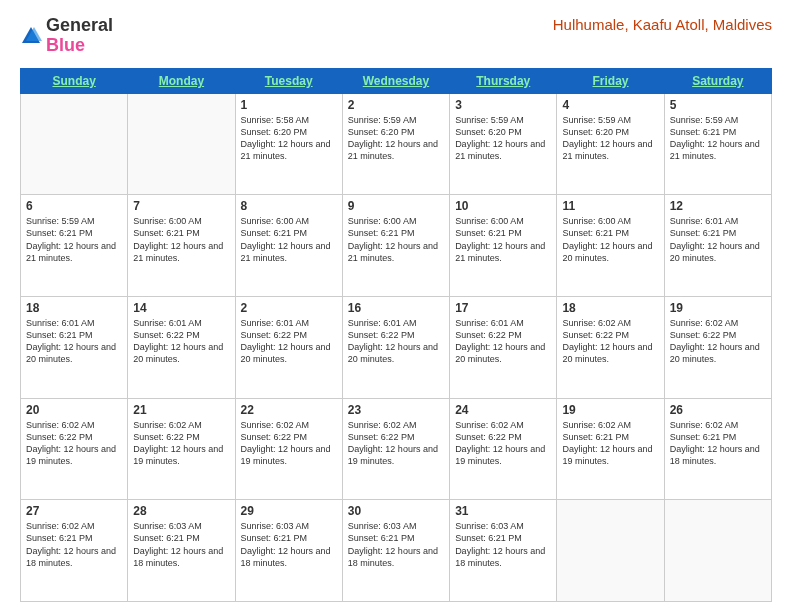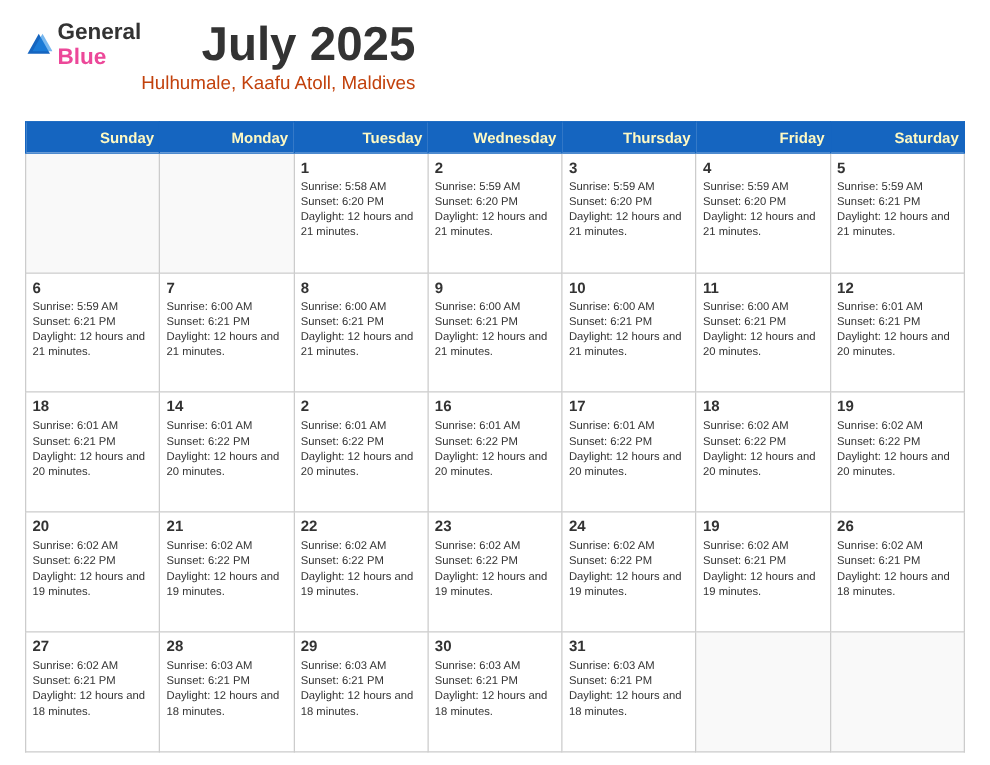--- a/index.html
+++ b/index.html
@@ -19,8 +19,9 @@
     }
     .header {
       display: flex;
+      justify-content: space-between;
       align-items: flex-start;
-      margin-bottom: 22px;
+      margin-bottom: 12px;
     }
     .logo {
       display: flex;

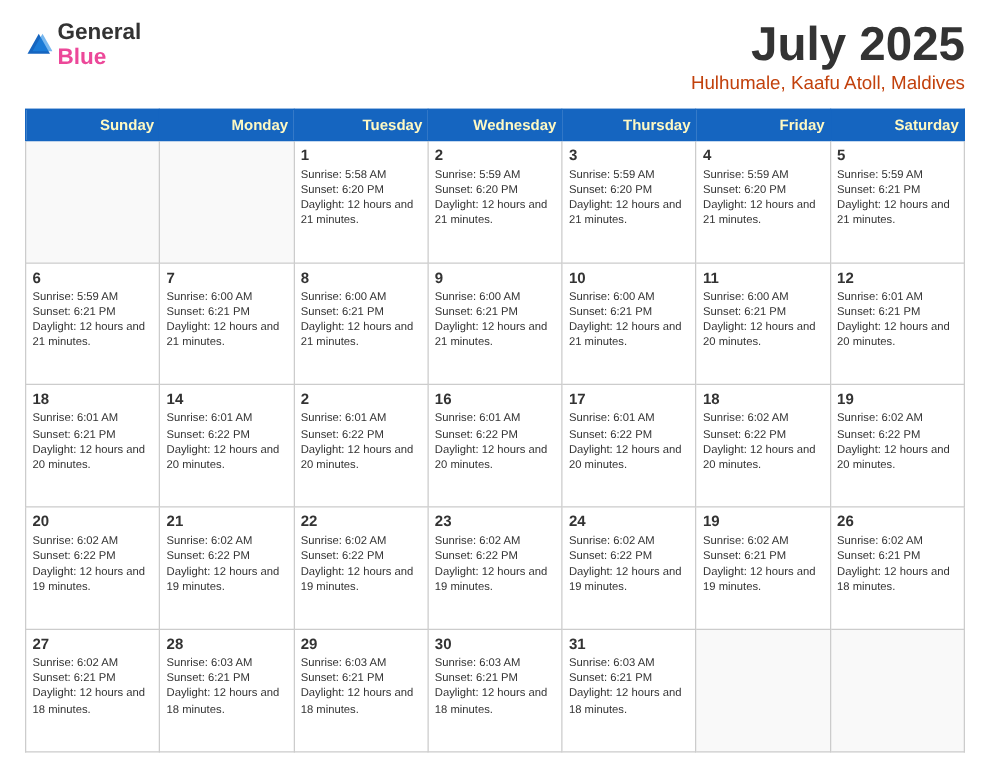--- a/index.html
+++ b/index.html
@@ -108,7 +108,6 @@
       </div>
     </div>
     <div class="title-block">
-      <div class="month-title">July 2025</div>
       <div class="location-title">Hulhumale, Kaafu Atoll, Maldives</div>
     </div>
   </div>

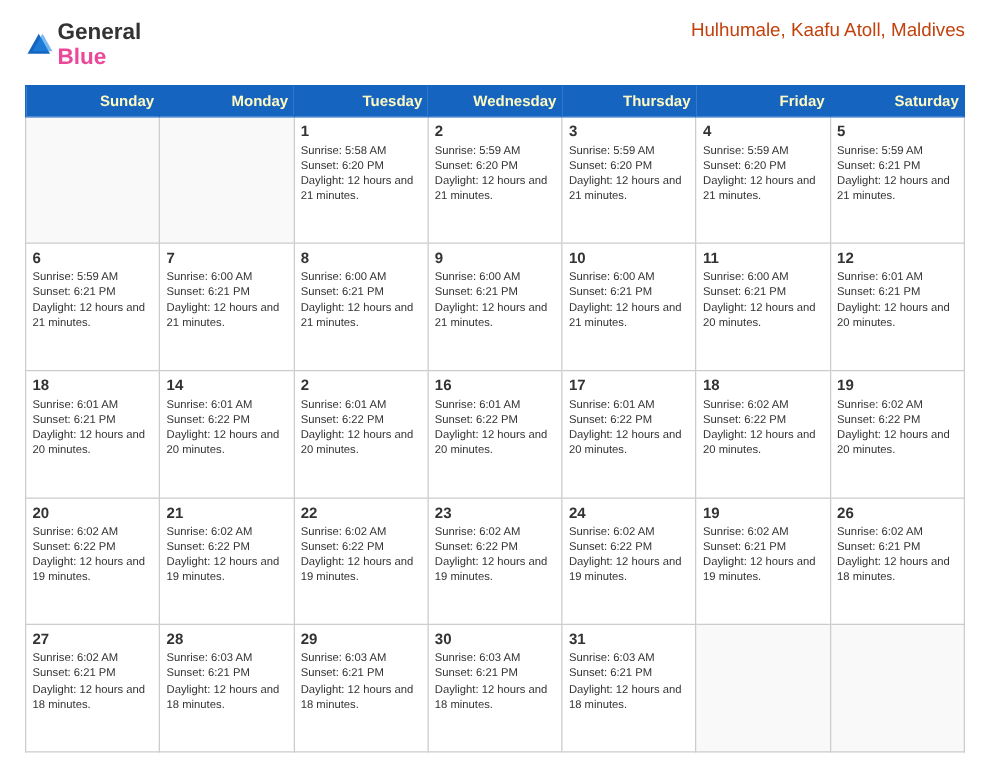--- a/index.html
+++ b/index.html
@@ -61,12 +61,13 @@
     }
     .calendar thead tr th {
       background-color: #1565c0;
-      color: #fef9c3;
+      color: #86efac;
       font-size: 12px;
       font-weight: bold;
       padding: 5px 4px;
-      text-align: right;
+      text-align: center;
       border: 1px solid #1565c0;
+      text-decoration: underline;
     }
     .calendar tbody tr td {
       border: 1px solid #ccc;

